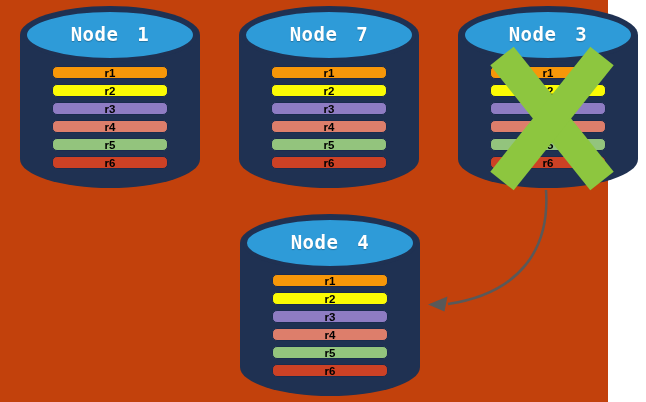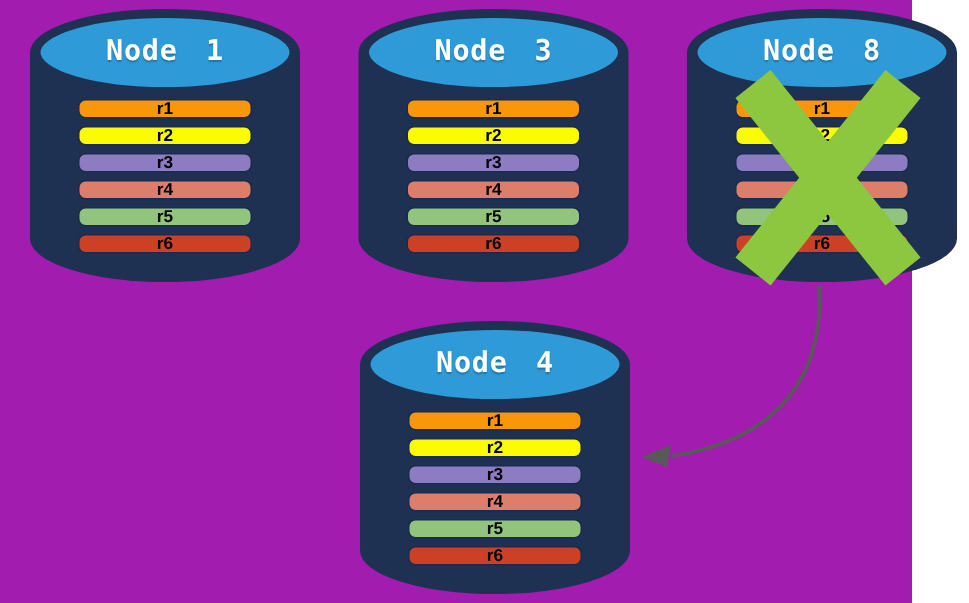--- a/index.html
+++ b/index.html
@@ -12,7 +12,7 @@
   .canvas {
     position: relative;
     width: 608px; height: 402px;
-    background: #a21caf;
+    background: #c2410c;
   }
   .node {
     position: absolute;

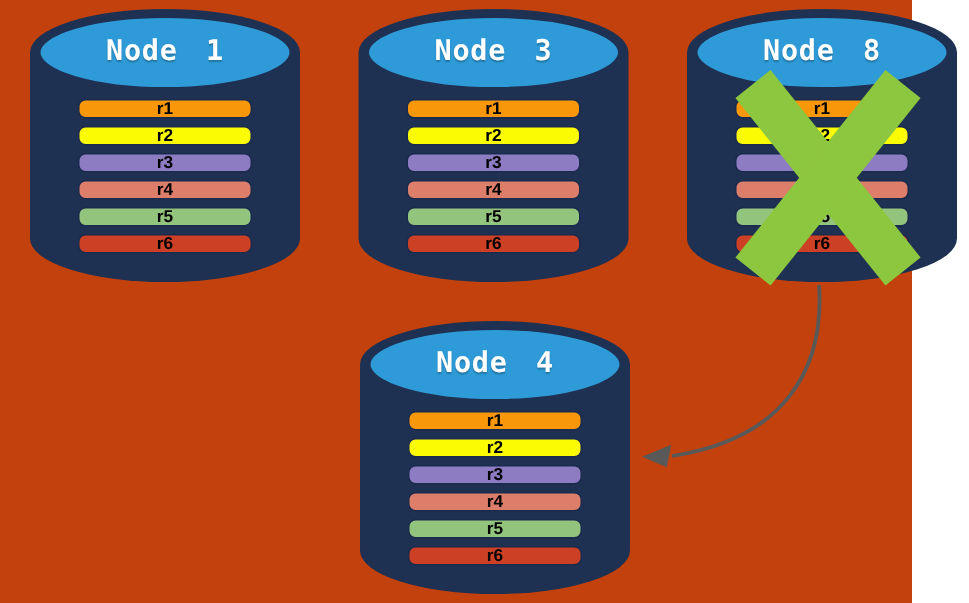--- a/index.html
+++ b/index.html
@@ -100,7 +100,7 @@
       <path d="M2,33 A90,29 0 0 1 182,33 L182,157 A90,29 0 0 1 2,157 Z" style="fill: rgb(31, 49, 82);"></path>
       <ellipse cx="92" cy="33" rx="85" ry="25" stroke-width="4" style="fill: rgb(46, 155, 216); stroke: rgb(31, 49, 82);"></ellipse>
     </svg>
-    <div class="node-title" style="color: rgb(255, 255, 255);">Node 3</div>
+    <div class="node-title" style="color: rgb(255, 255, 255);">Node 7</div>
     <div class="rows">
       <div class="row" style="background-color: rgb(247, 151, 9);">r1</div>
       <div class="row" style="background-color: rgb(251, 251, 4);">r2</div>

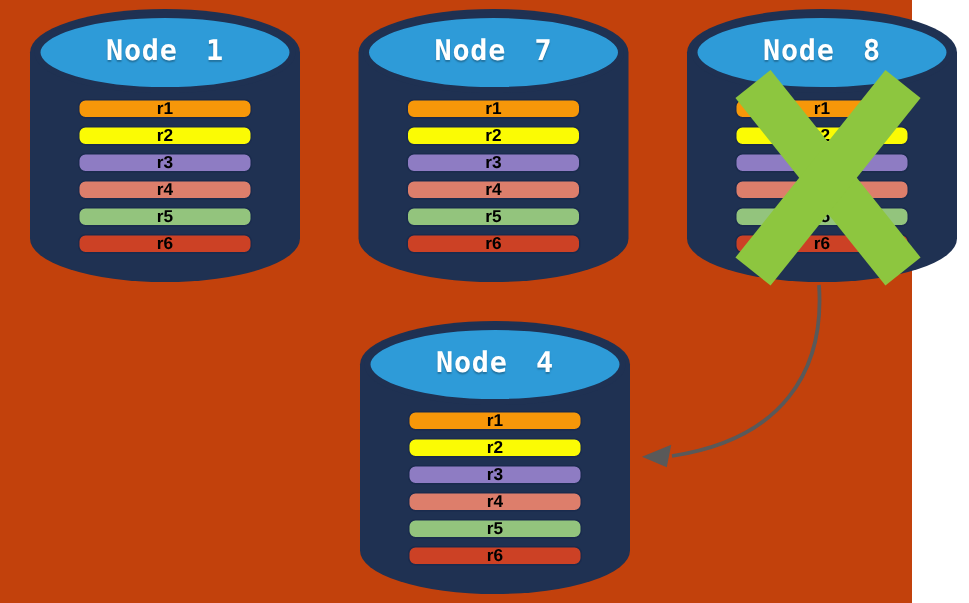--- a/index.html
+++ b/index.html
@@ -116,7 +116,7 @@
       <path d="M2,33 A90,29 0 0 1 182,33 L182,157 A90,29 0 0 1 2,157 Z" style="fill: rgb(31, 49, 82);"></path>
       <ellipse cx="92" cy="33" rx="85" ry="25" stroke-width="4" style="fill: rgb(46, 155, 216); stroke: rgb(31, 49, 82);"></ellipse>
     </svg>
-    <div class="node-title" style="color: rgb(255, 255, 255);">Node 8</div>
+    <div class="node-title" style="color: rgb(255, 255, 255);">Node 3</div>
     <div class="rows">
       <div class="row" style="background-color: rgb(247, 151, 9);">r1</div>
       <div class="row" style="background-color: rgb(251, 251, 4);">r2</div>

